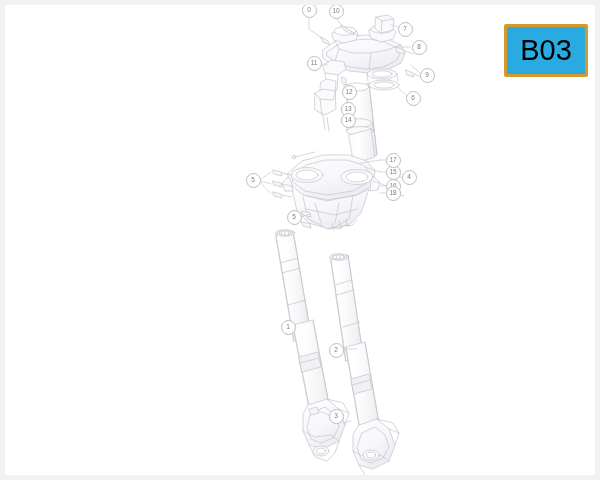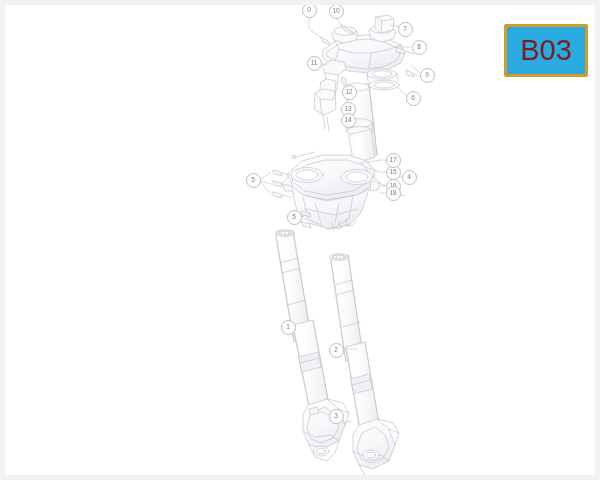--- a/index.html
+++ b/index.html
@@ -53,7 +53,7 @@
     border-radius: 2px;
   }
   #page-badge .badge-text {
-    color: #7f1d1d;
+    color: #000000;
     font-size: 29px;
     font-family: "Liberation Sans", sans-serif;
     letter-spacing: 0px;

